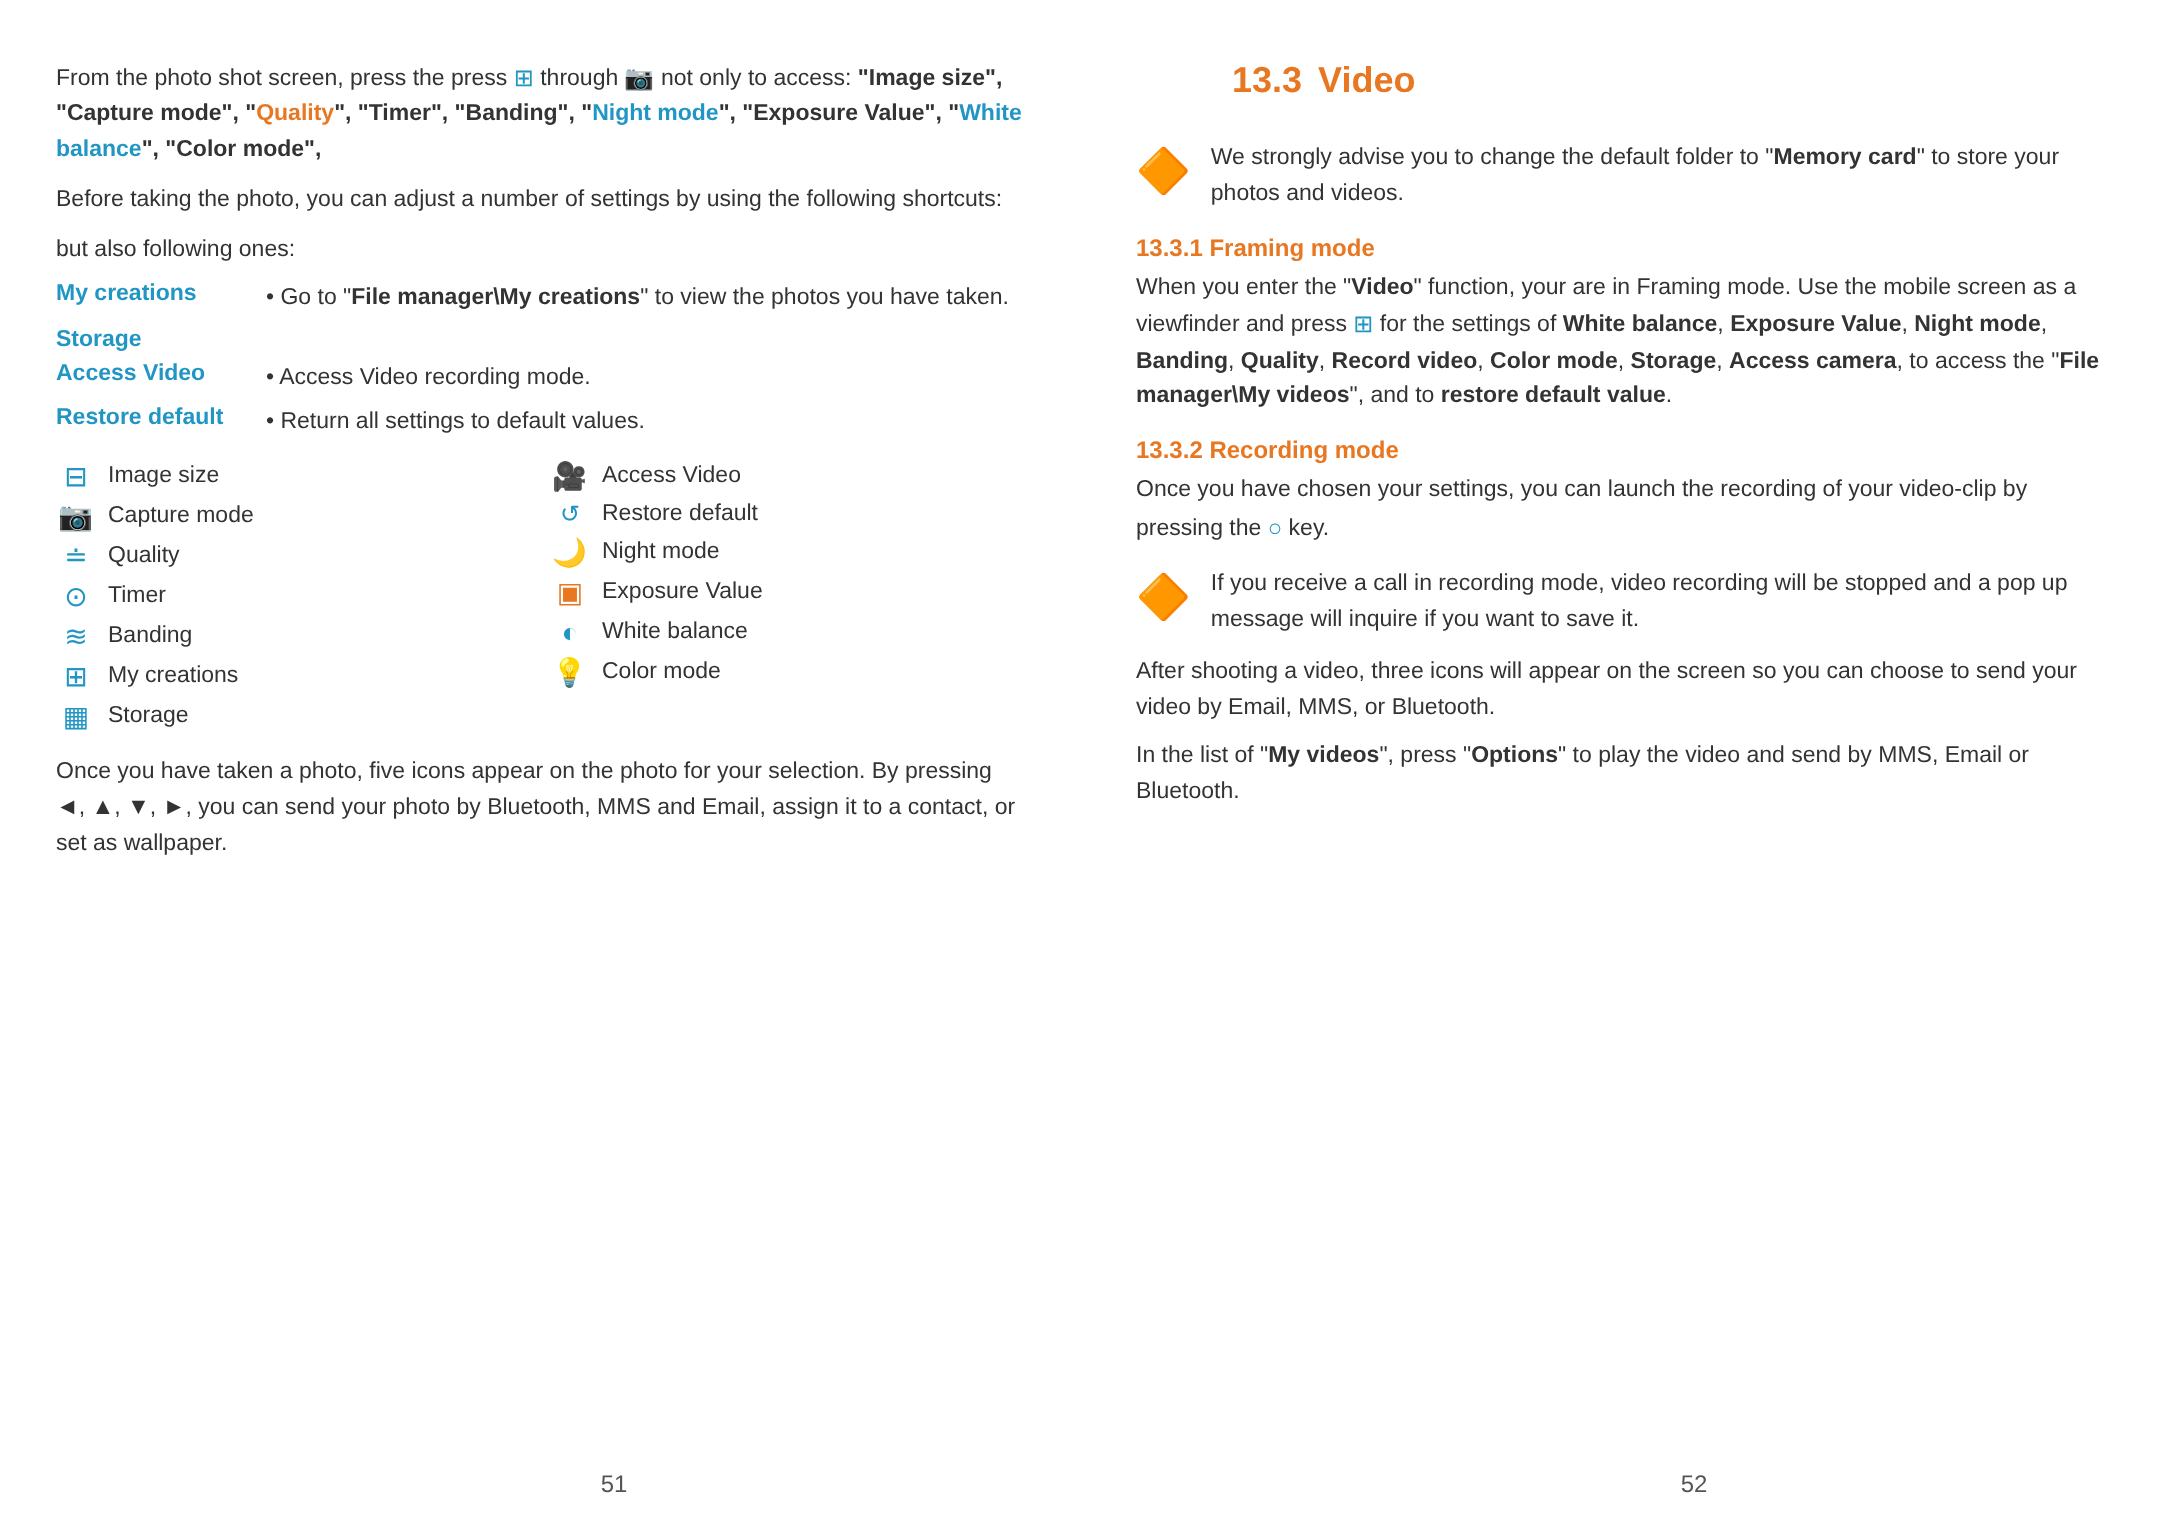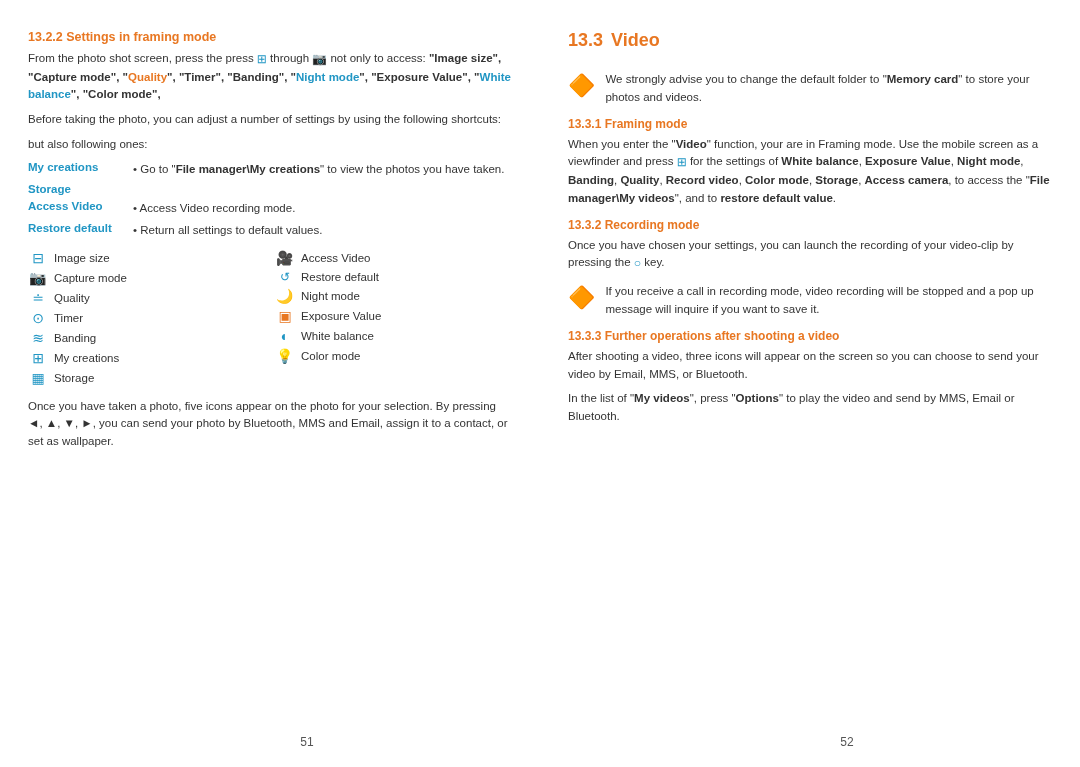--- a/index.html
+++ b/index.html
@@ -139,7 +139,6 @@
 
 <div class="page page-left">
 
-  <div class="section-heading">13.2.2  Settings in framing mode</div>
 
   <p>
     From the photo shot screen, press the press

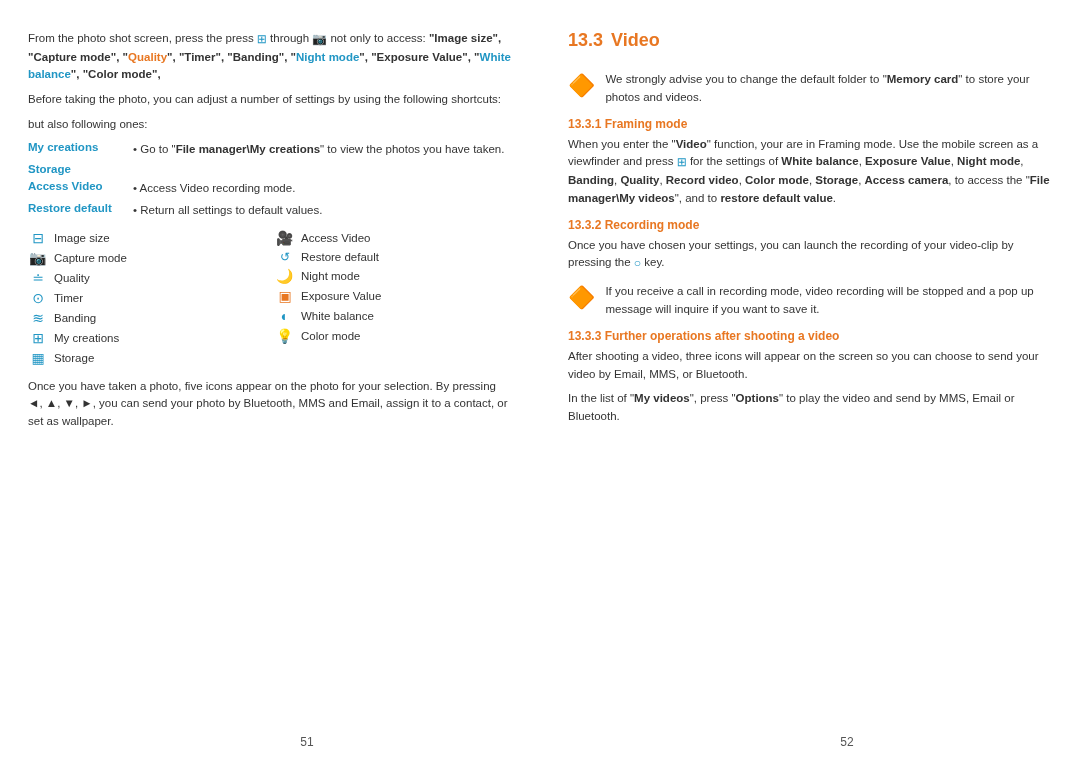--- a/index.html
+++ b/index.html
@@ -236,7 +236,7 @@
 
 <div class="page page-right">
 
-  <div style="display:flex; align-items:baseline; gap:8px; margin-bottom:8px;">
+  <div style="display:flex; align-items:baseline; gap:8px; margin-bottom:8px;margin-left:48px;">
     <span class="section-heading-large orange bold" style="font-size:18px; color:#e87722; font-weight:bold;">13.3</span>
     <span class="section-heading-large" style="font-size:18px; color:#e87722; font-weight:bold;">Video</span>
   </div>

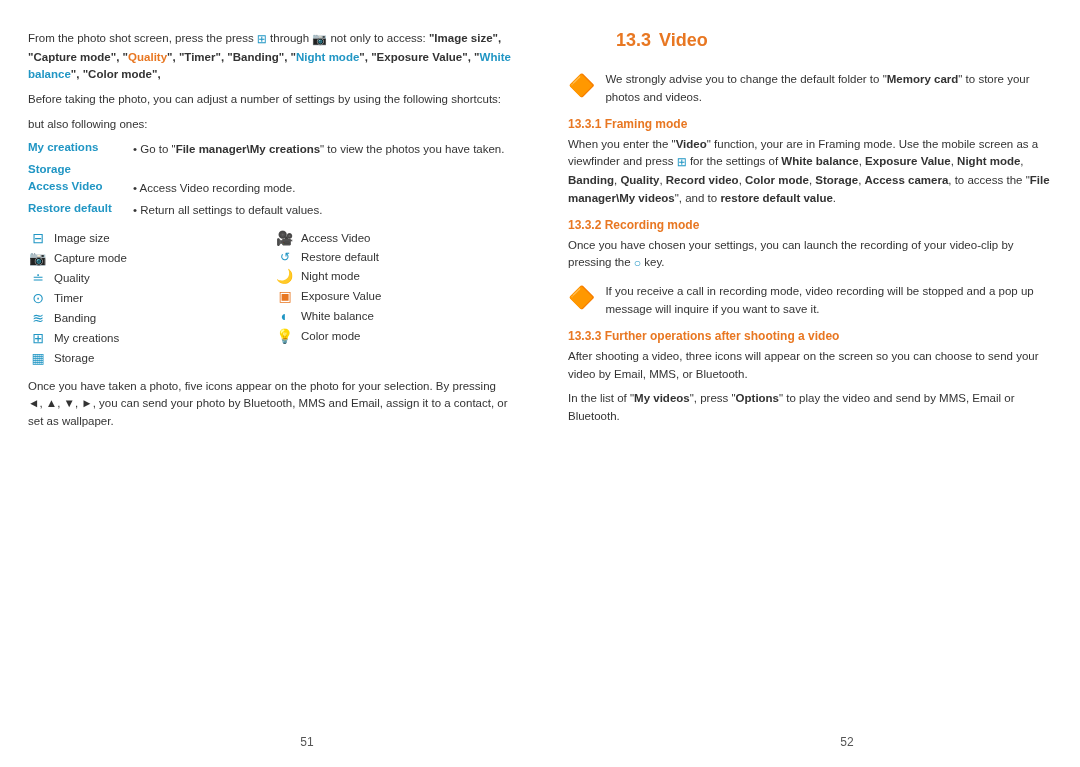--- a/index.html
+++ b/index.html
@@ -264,7 +264,6 @@
     <span class="info-text">If you receive a call in recording mode, video recording will be stopped and a pop up message will inquire if you want to save it.</span>
   </div>
 
-  <div class="subsection-heading">13.3.3  Further operations after shooting a video</div>
   <p>After shooting a video, three icons will appear on the screen so you can choose to send your video by Email, MMS, or Bluetooth.</p>
   <p>
     In the list of "<strong>My videos</strong>", press "<strong>Options</strong>" to play the video and send by MMS, Email or Bluetooth.

